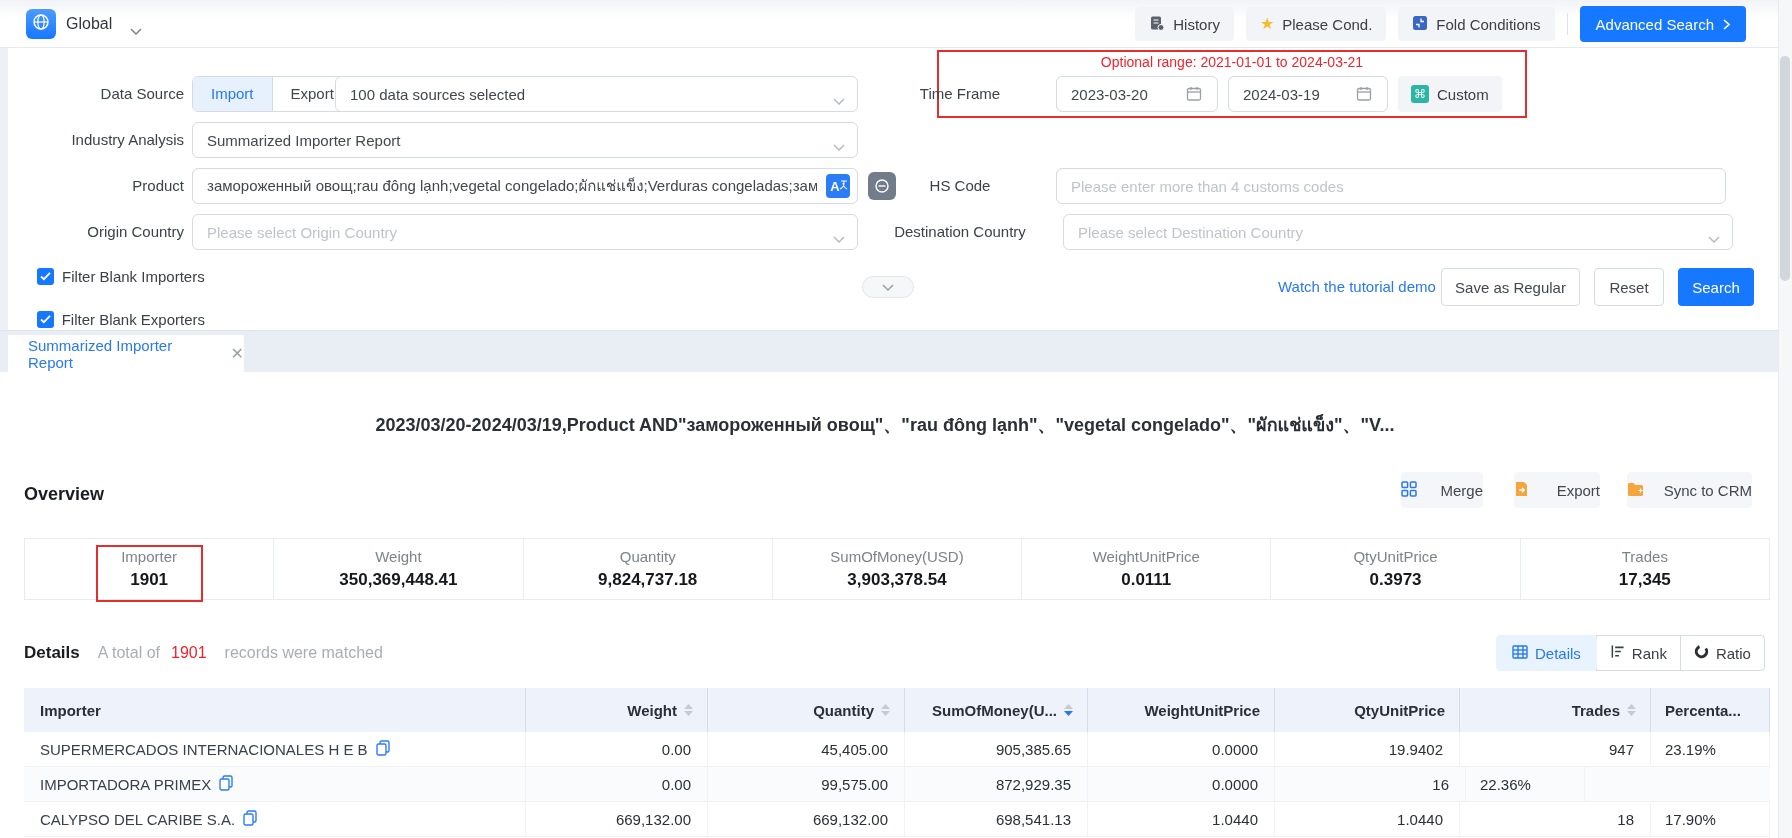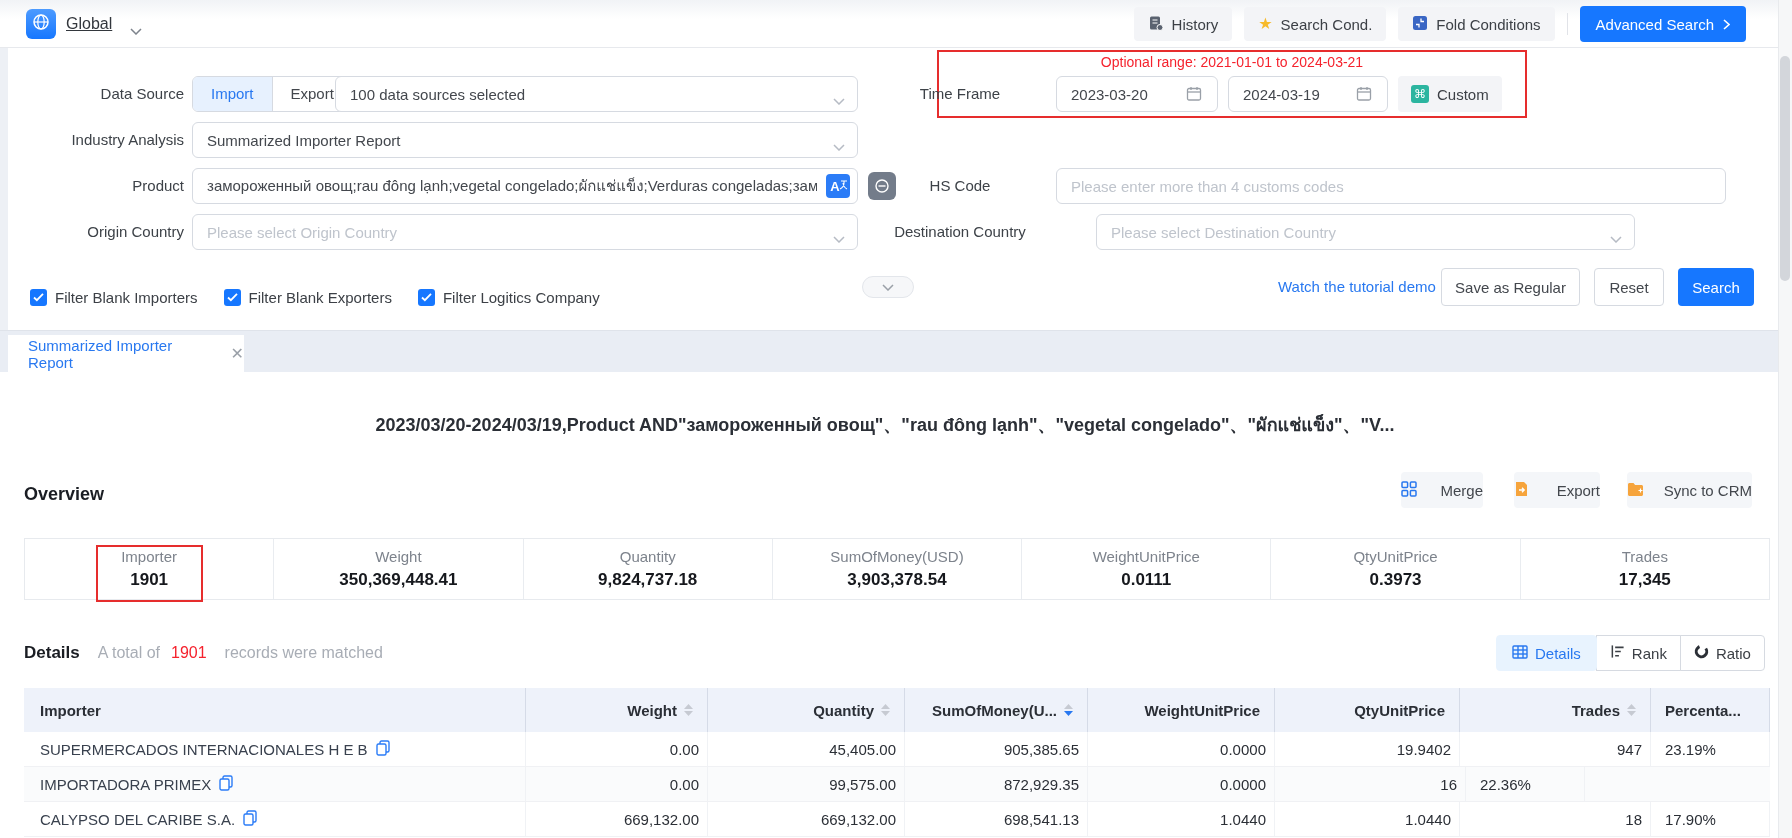--- a/index.html
+++ b/index.html
@@ -12,7 +12,7 @@
     background:linear-gradient(180deg,#f1f3f6 0%,#ffffff 40%); border-bottom:1px solid #e7e9ed; }
   .global-chip { position:absolute; left:26px; top:9px; width:30px; height:30px; border-radius:6px;
     background:linear-gradient(180deg,#4d9bff,#1677ff); display:flex; align-items:center; justify-content:center; }
-  .global-label { position:absolute; left:66px; top:0; line-height:48px; font-size:16px; color:#33373d;text-decoration:underline; }
+  .global-label { position:absolute; left:66px; top:0; line-height:48px; font-size:16px; color:#33373d; }
   .global-caret { position:absolute; left:130px; top:21px; }
   .topbar-right { position:absolute; right:46px; top:0; height:48px; display:flex; align-items:center; gap:12px; }
   .tb-btn { height:34px; padding:0 14px; background:#f3f4f7; border-radius:4px; display:flex; align-items:center;

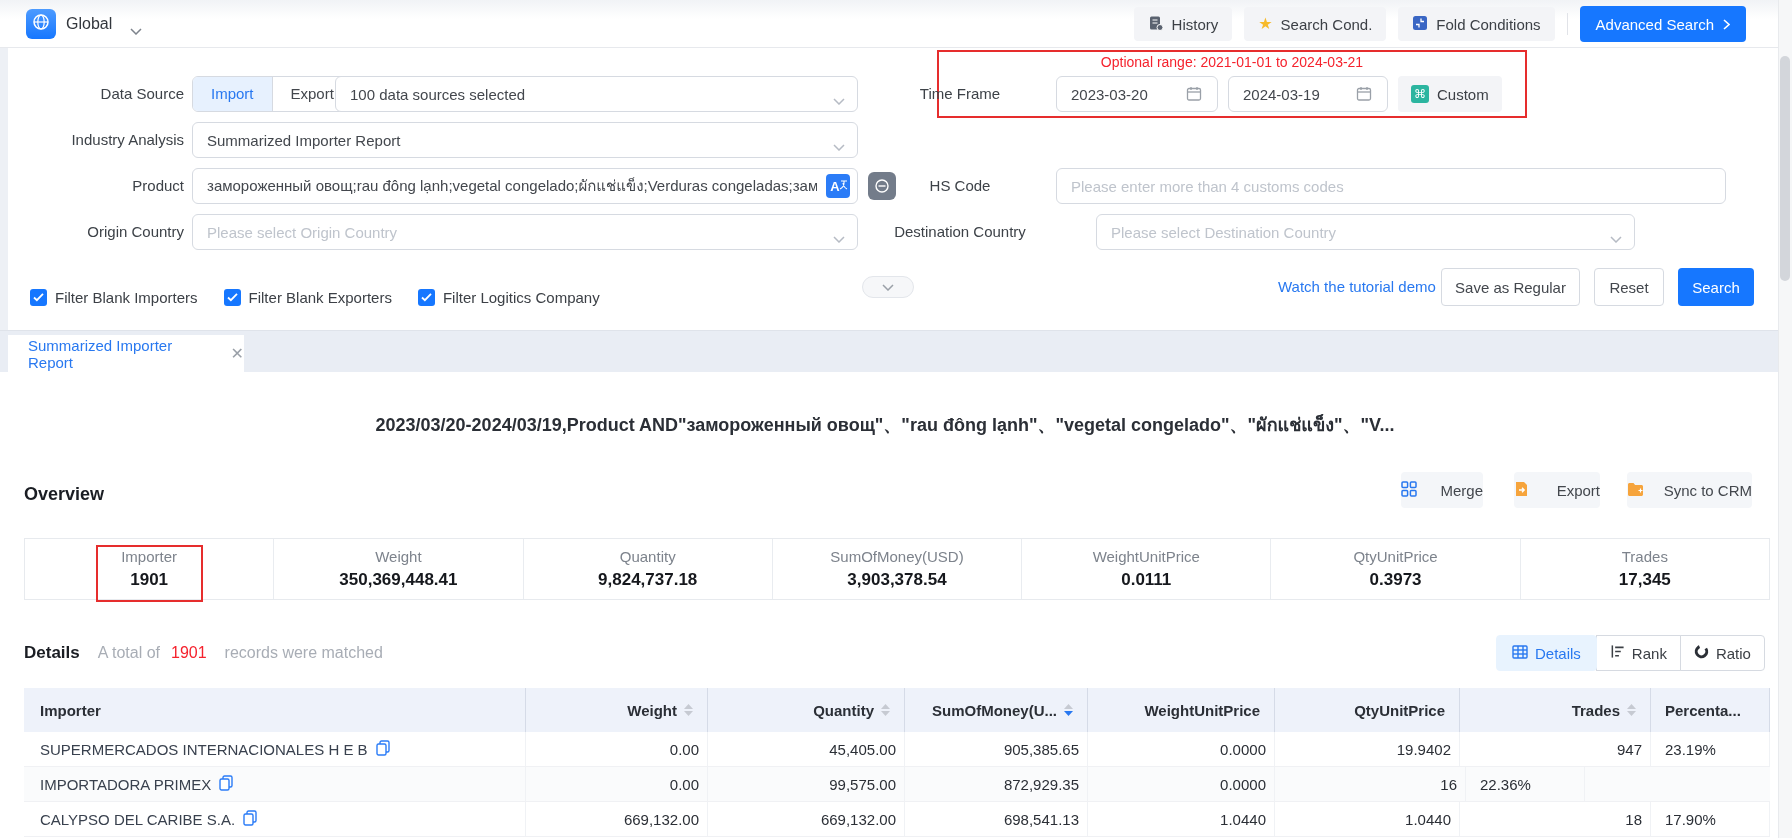--- a/index.html
+++ b/index.html
@@ -140,7 +140,7 @@
       </div>
       <div class="tb-btn">
         <span class="star">★</span>
-        <span>Search Cond.</span>
+        <span>Please Cond.</span>
       </div>
       <div class="tb-btn">
         <span><svg width="16" height="16" viewBox="0 0 16 16">

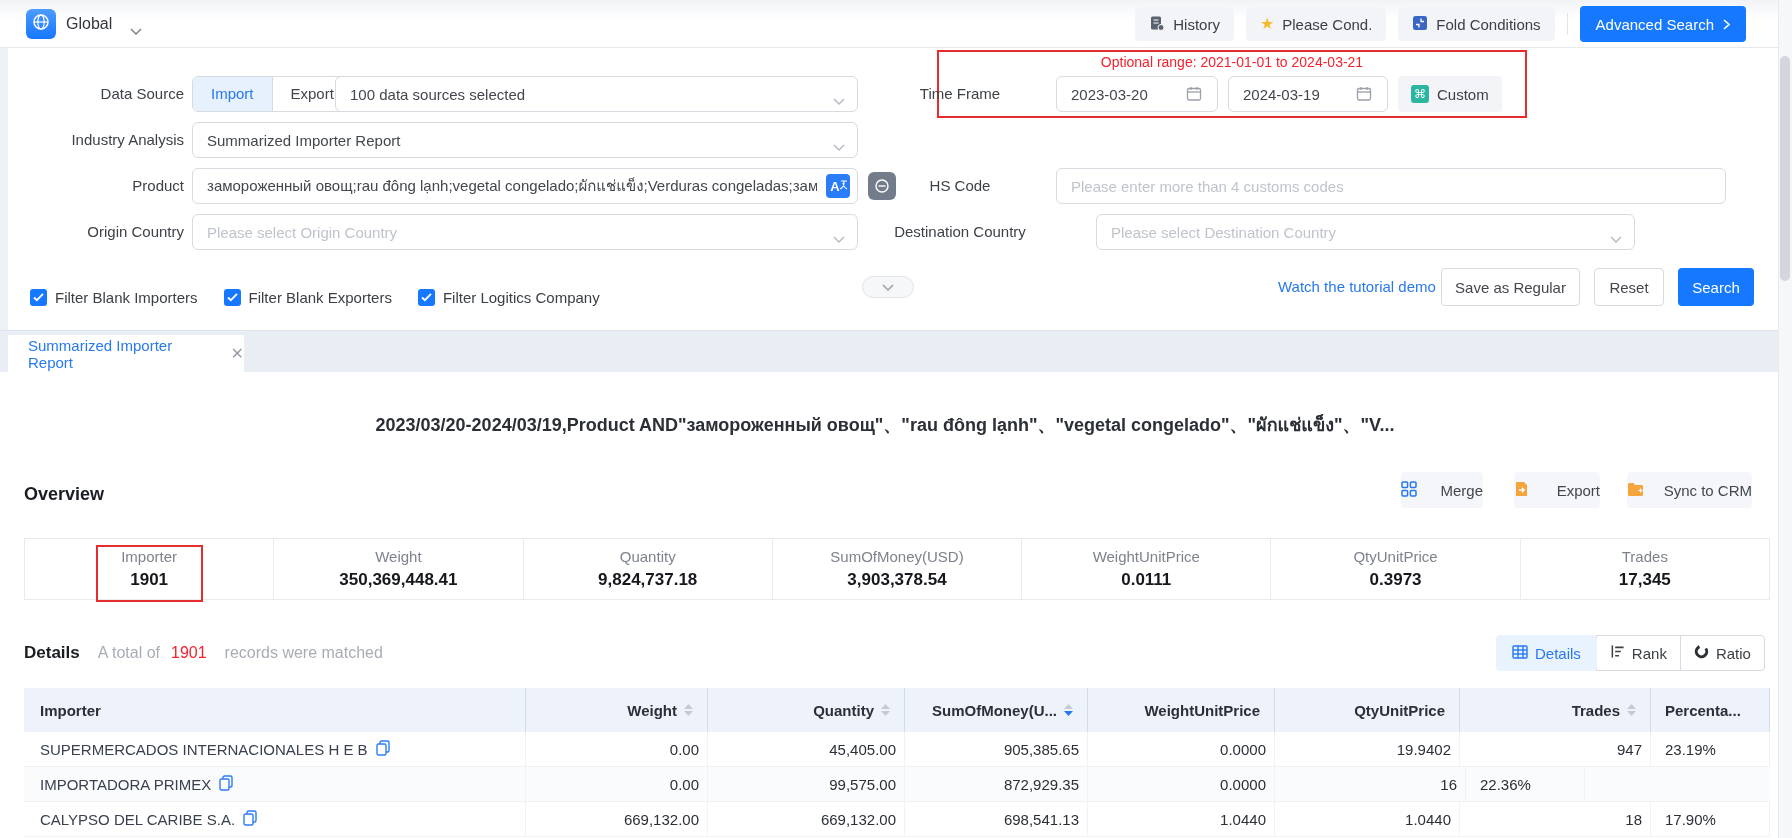--- a/index.html
+++ b/index.html
@@ -229,7 +229,7 @@
           </svg></span>
     </div>
     <div class="flabel-r" style="top:166px">Destination Country</div>
-    <div class="field" style="left:1096px; top:166px; width:539px">
+    <div class="field" style="left:1063px; top:166px; width:670px">
       <span class="ph">Please select Destination Country</span>
       <span class="chev"><svg width="12" height="7" viewBox="0 0 12 7">
             <path d="M1 1l5 5 5-5" stroke="#b6bbc4" stroke-width="1.5" fill="none"></path>

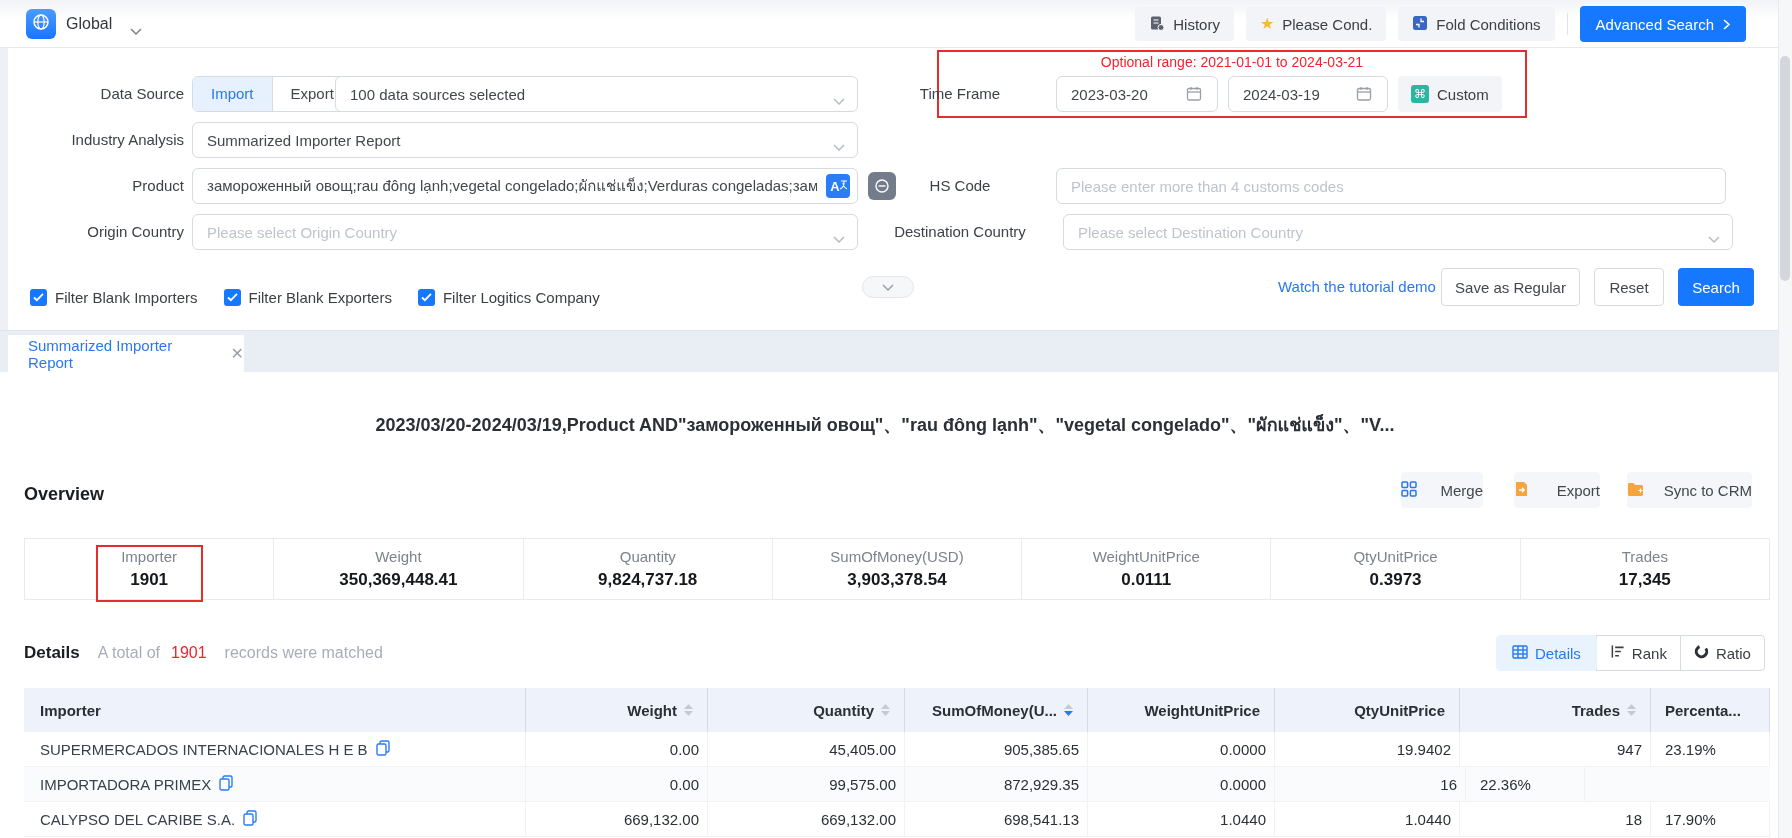--- a/index.html
+++ b/index.html
@@ -46,7 +46,7 @@
     border-radius:4px; display:flex; align-items:center; gap:8px; font-size:15px; color:#3c4046; cursor:pointer; }
   .cmd-chip { width:18px; height:18px; border-radius:3px; background:#2cb5a0; color:#fff; font-size:12px;
     display:flex; align-items:center; justify-content:center; font-family:"DejaVu Sans",sans-serif; }
-  .cbx-row { position:absolute; left:30px; top:220px; height:38px; display:flex; align-items:flex-end; gap:26px; }
+  .cbx-row { position:absolute; left:30px; top:220px; height:38px; display:flex; align-items:center; gap:26px;flex-direction:column; }
   .cbx-item { display:flex; align-items:center; gap:8px; cursor:pointer; }
   .cbx { width:17px; height:17px; border-radius:3px; background:#1677ff; display:flex; align-items:center; justify-content:center; }
   .cbx-label { font-size:15px; color:#3c4046; }

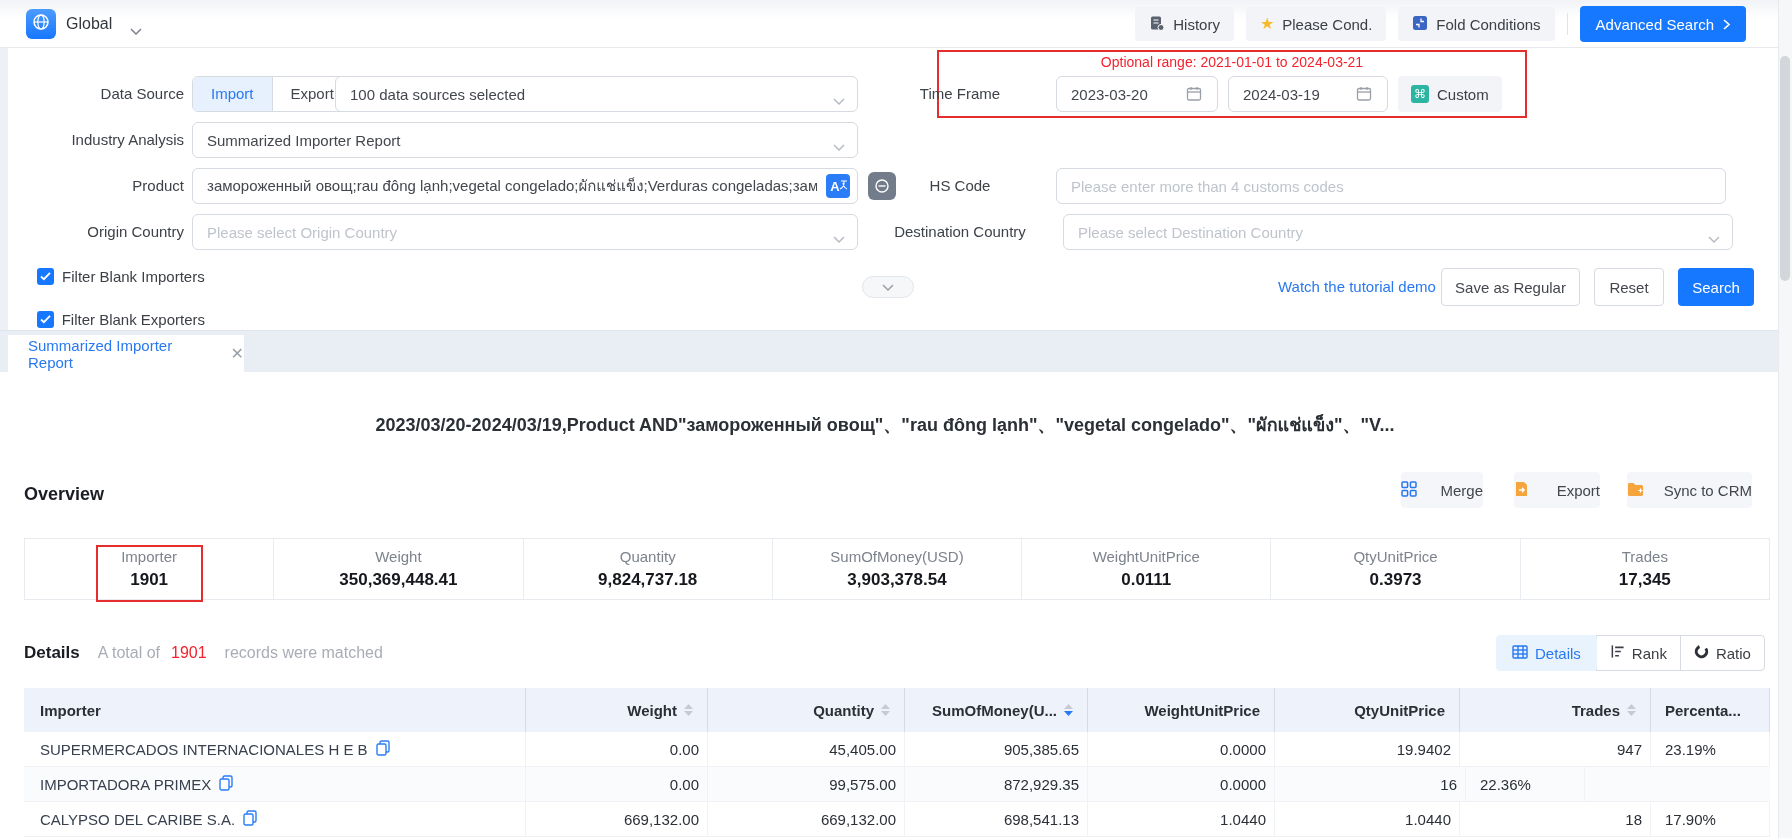--- a/index.html
+++ b/index.html
@@ -97,7 +97,7 @@
   .trow { display:flex; height:35px; border-bottom:1px solid #f0f1f4; background:#fff; }
   .trow.alt { background:#fafbfc; }
   .td { display:flex; align-items:center; font-size:15px; color:#2b2f36; border-right:1px solid #f0f2f5; }
-  .td.num { justify-content:flex-end; padding-right:8px; }
+  .td.num { justify-content:flex-end; padding-right:16px; }
   .td.name { padding-left:16px; gap:8px; color:#39414e; cursor:pointer; }
   .td.pct, .th.pct { padding-left:14px; justify-content:flex-start; }
   .c0{width:502px}.c1{width:182px}.c2{width:197px}.c3{width:183px}.c4{width:187px}.c5{width:185px}.c6{width:191px}.c7{width:119px}

